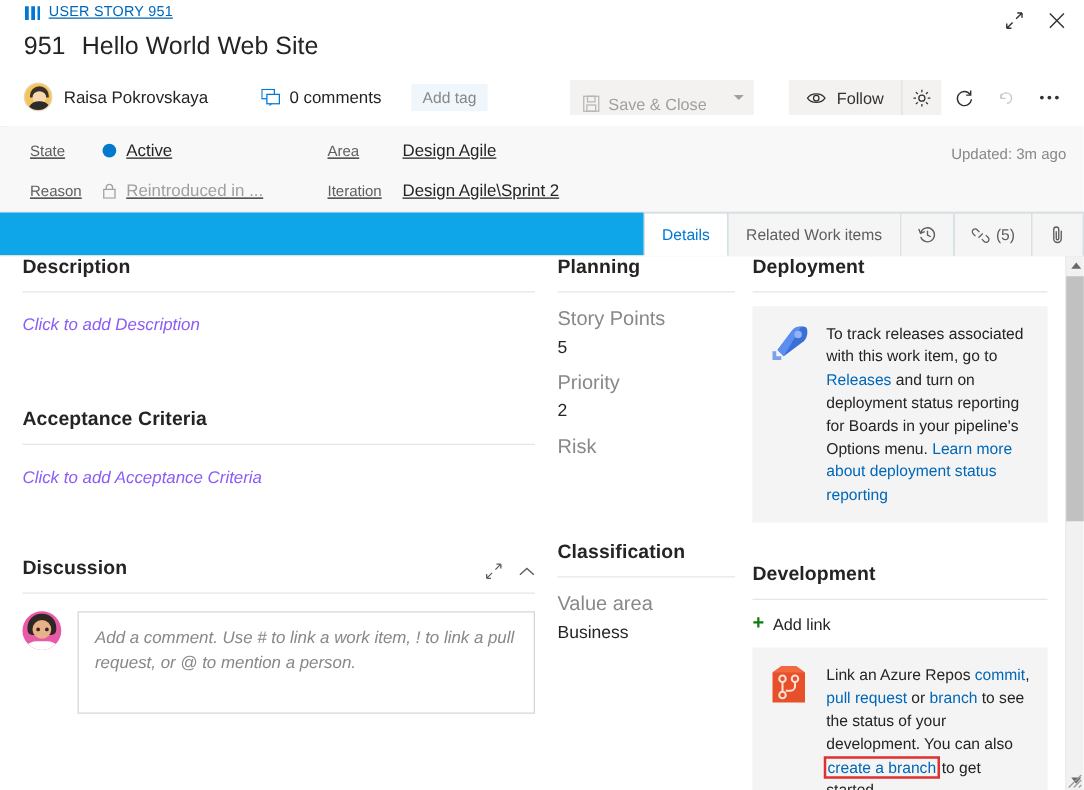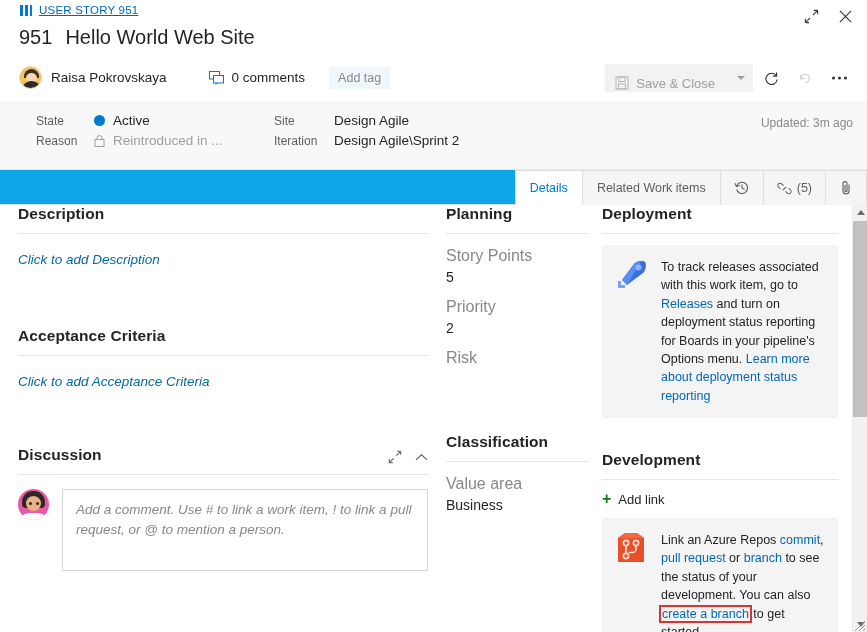--- a/index.html
+++ b/index.html
@@ -450,6 +450,30 @@
         </div>
       </div>
 
+      <div class="btn-follow-group">
+        <div class="btn-follow">
+          <svg class="eye-icon" viewBox="0 0 16 11">
+            <path d="M1 5.5 C4 1 12 1 15 5.5 C12 10 4 10 1 5.5 Z" fill="none" stroke="#323130"></path>
+            <circle cx="8" cy="5.5" r="2.2" fill="none" stroke="#323130"></circle>
+          </svg>
+          <span>Follow</span>
+        </div>
+        <div class="btn-gear">
+          <svg width="15" height="15" viewBox="0 0 16 16">
+            <circle cx="8" cy="8" r="2.6" fill="none" stroke="#323130" stroke-width="1.1"></circle>
+            <g stroke="#323130" stroke-width="1.1">
+              <line x1="8" y1="0.8" x2="8" y2="3"></line>
+                <line x1="8" y1="13" x2="8" y2="15.2"></line>
+              <line x1="0.8" y1="8" x2="3" y2="8"></line>
+                <line x1="13" y1="8" x2="15.2" y2="8"></line>
+              <line x1="2.9" y1="2.9" x2="4.5" y2="4.5"></line>
+                <line x1="11.5" y1="11.5" x2="13.1" y2="13.1"></line>
+              <line x1="13.1" y1="2.9" x2="11.5" y2="4.5"></line>
+                <line x1="4.5" y1="11.5" x2="2.9" y2="13.1"></line>
+            </g>
+          </svg>
+        </div>
+      </div>
 
       <div class="tb-icon-btn">
         <svg width="15" height="15" viewBox="0 0 16 16">

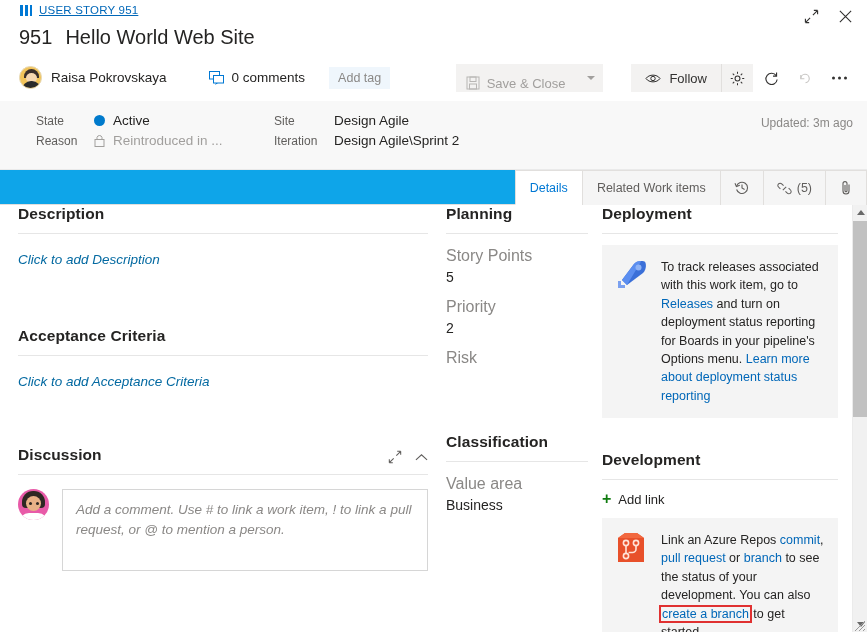--- a/index.html
+++ b/index.html
@@ -186,11 +186,12 @@
   }
   .field-grid {
     position: absolute;
-    left: 36px; top: 12px;
+    left: 24px; top: 12px;
     display: grid;
     grid-template-columns: 58px 180px 60px auto;
-    row-gap: 5px;
+    row-gap: 17px;
     align-items: center;
+    text-decoration: underline;
   }
   .fld-label {
     font-size: 12px; color: #605e5c;

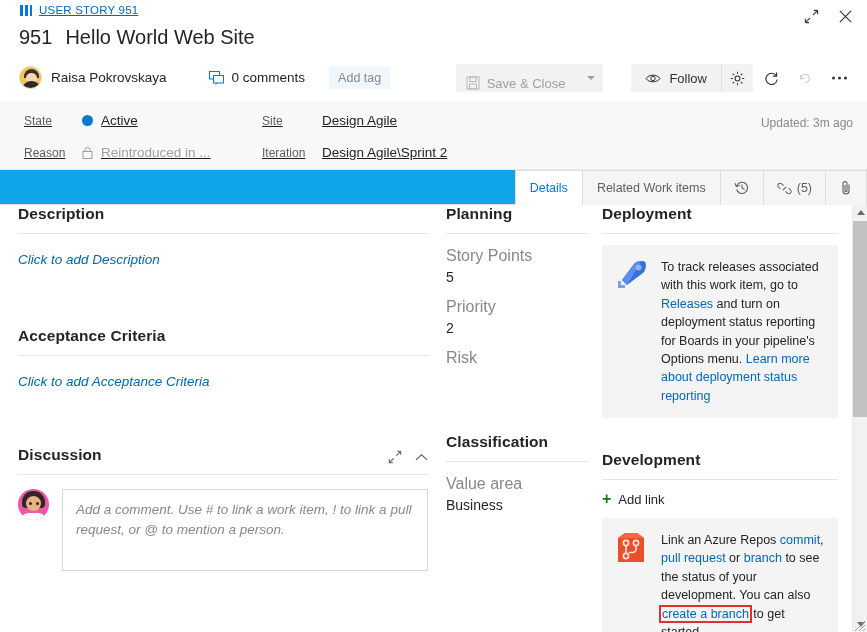--- a/index.html
+++ b/index.html
@@ -521,7 +521,7 @@
         <span class="state-dot"></span>
         <span>Active</span>
       </span>
-      <span class="fld-label">Site</span>
+      <span class="fld-label">Area</span>
       <span class="fld-value">Design Agile</span>
 
       <span class="fld-label">Reason</span>

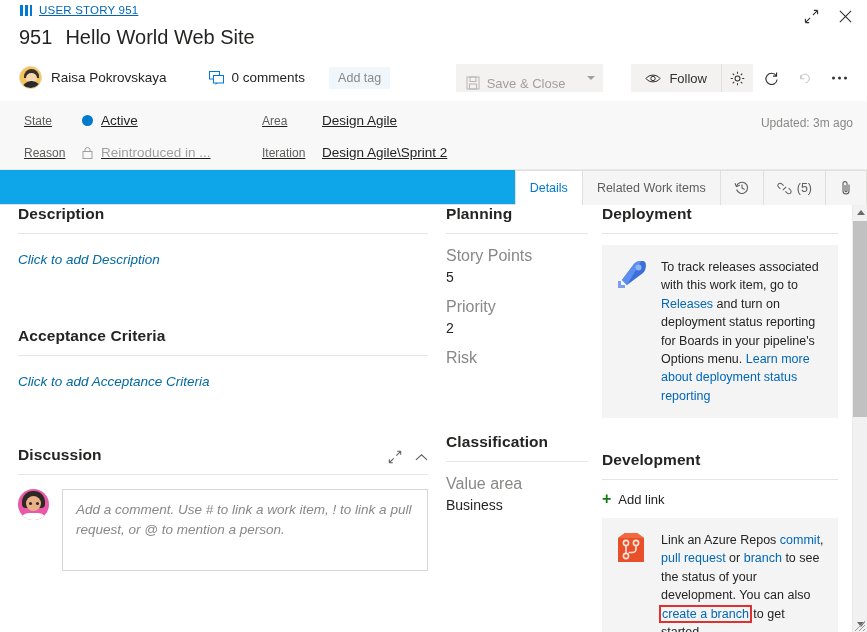--- a/index.html
+++ b/index.html
@@ -270,7 +270,7 @@
   .placeholder-text {
     font-style: italic;
     font-size: 13.5px;
-    color: #0369a1;
+    color: #8b5cf6;
     cursor: text;
   }
 

